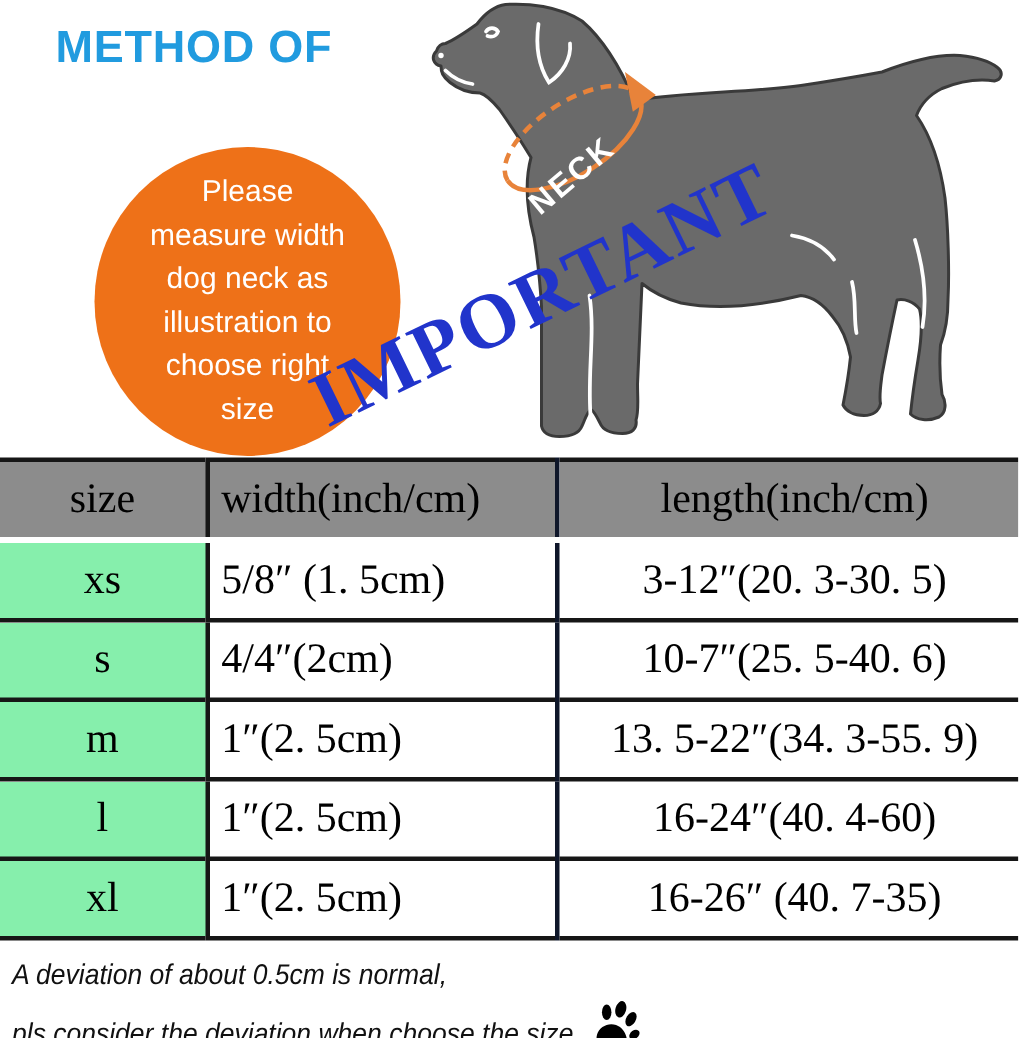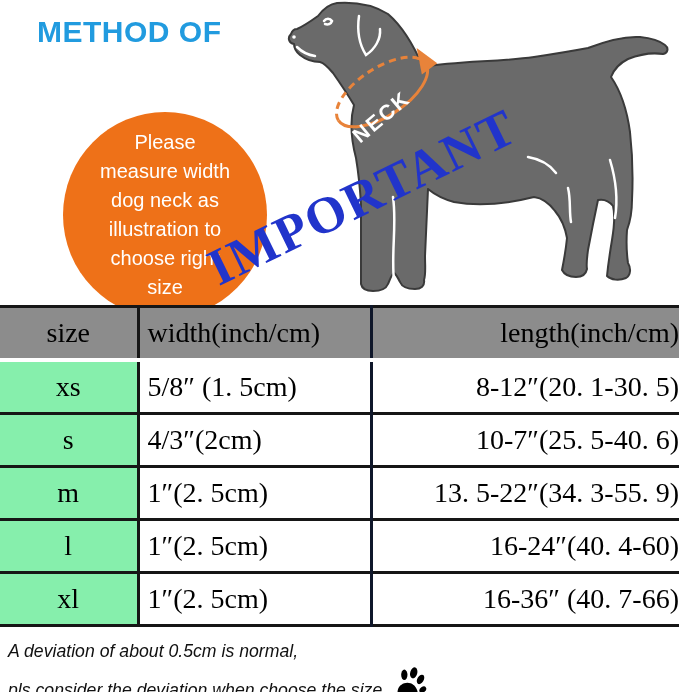--- a/index.html
+++ b/index.html
@@ -16,7 +16,7 @@
   }
   
   .circle-note{
-    position:absolute;left:63px;top:112px;width:204px;height:206px;
+    position:absolute;left:63px;top:98px;width:204px;height:206px;
     border-radius:50%;background:#EE7118;z-index:2;
     display:flex;flex-direction:column;justify-content:center;align-items:center;
   }

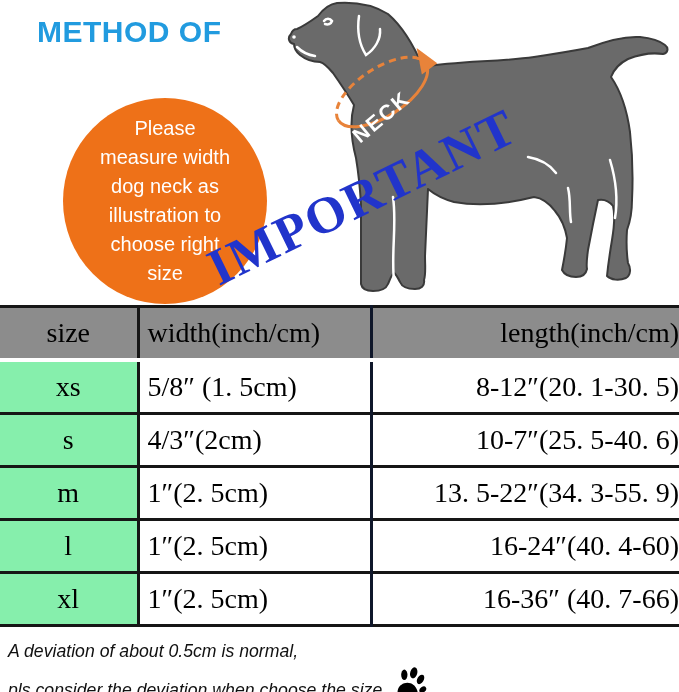--- a/index.html
+++ b/index.html
@@ -57,7 +57,7 @@
     text-align:left;padding-left:8px;border-right:3px solid #0f172a;
   }
   .size-table th:nth-child(3),.size-table td:nth-child(3){
-    text-align:right;padding-left:8px;
+    text-align:center;padding-left:8px;
   }
   
   .footnote{

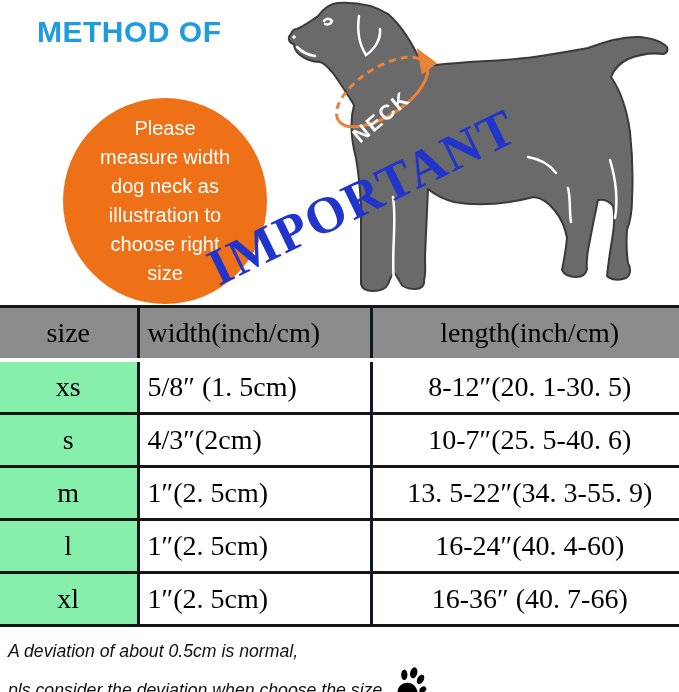--- a/index.html
+++ b/index.html
@@ -178,7 +178,7 @@
       <tr>
         <td>xs</td>
         <td>5/8″ (1. 5cm)</td>
-        <td>8-12″(20. 1-30. 5)</td>
+        <td>3-12″(20. 3-30. 5)</td>
       </tr>
       <tr>
         <td>s</td>

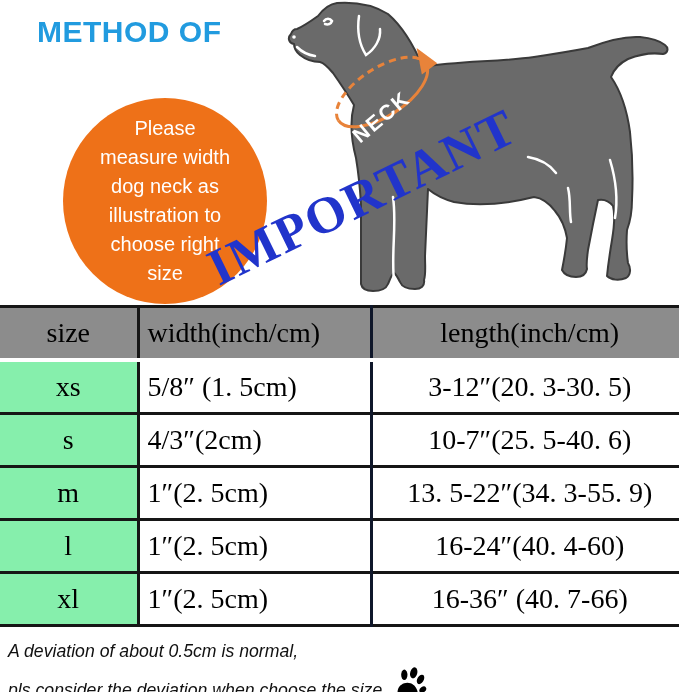--- a/index.html
+++ b/index.html
@@ -182,7 +182,7 @@
       </tr>
       <tr>
         <td>s</td>
-        <td>4/3″(2cm)</td>
+        <td>4/4″(2cm)</td>
         <td>10-7″(25. 5-40. 6)</td>
       </tr>
       <tr>

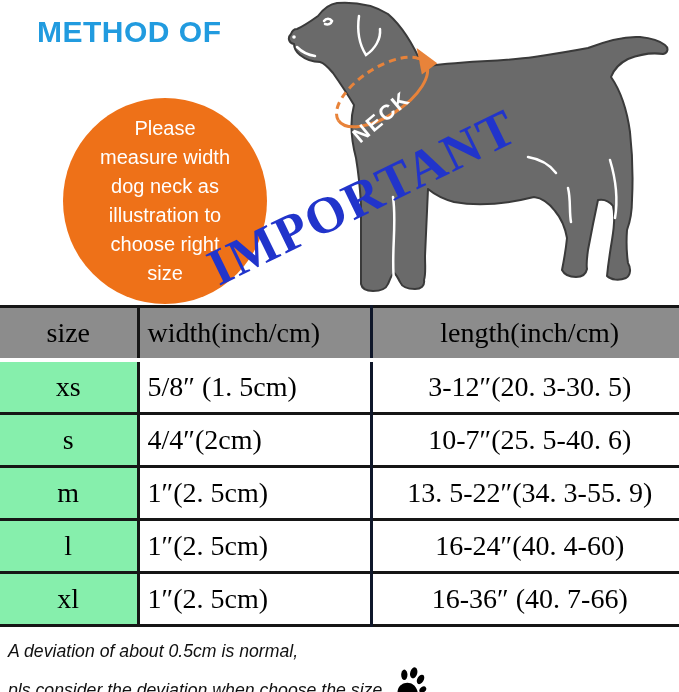--- a/index.html
+++ b/index.html
@@ -198,7 +198,7 @@
       <tr>
         <td>xl</td>
         <td>1″(2. 5cm)</td>
-        <td>16-36″ (40. 7-66)</td>
+        <td>16-26″ (40. 7-35)</td>
       </tr>
     </tbody>
   </table>

